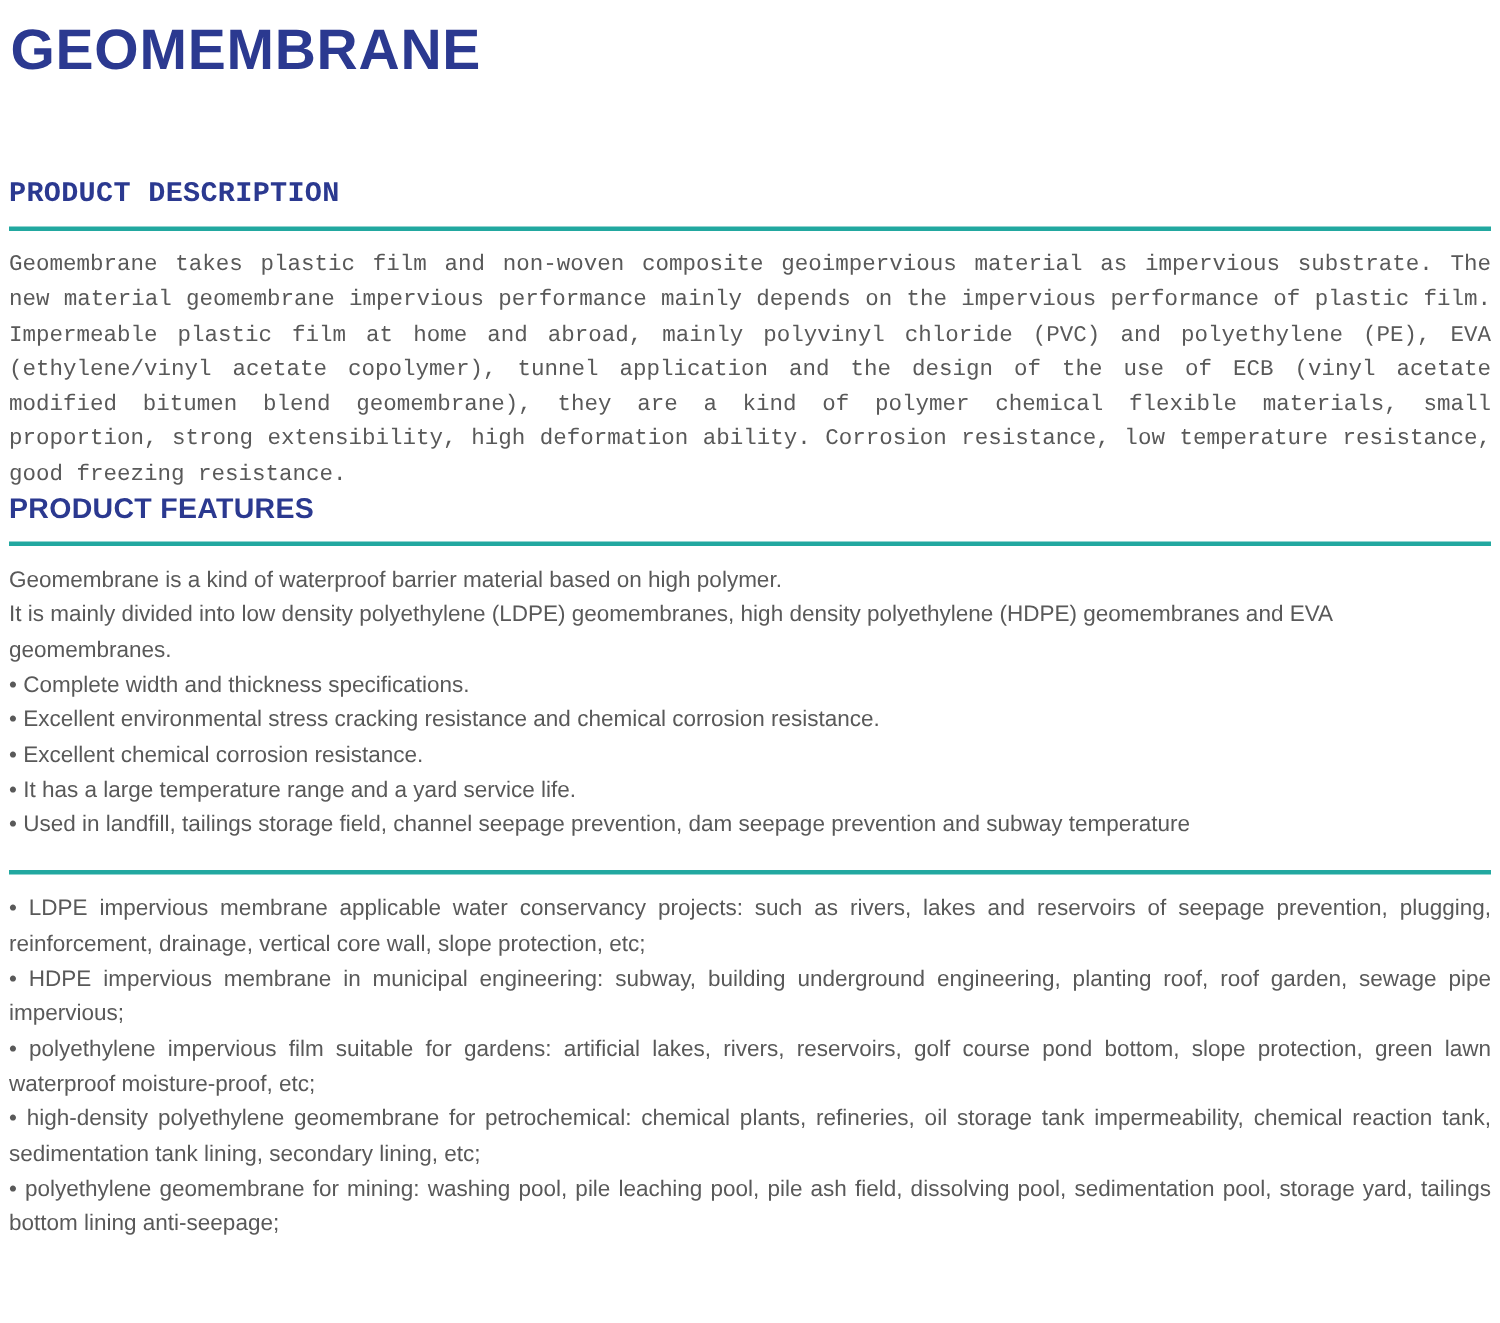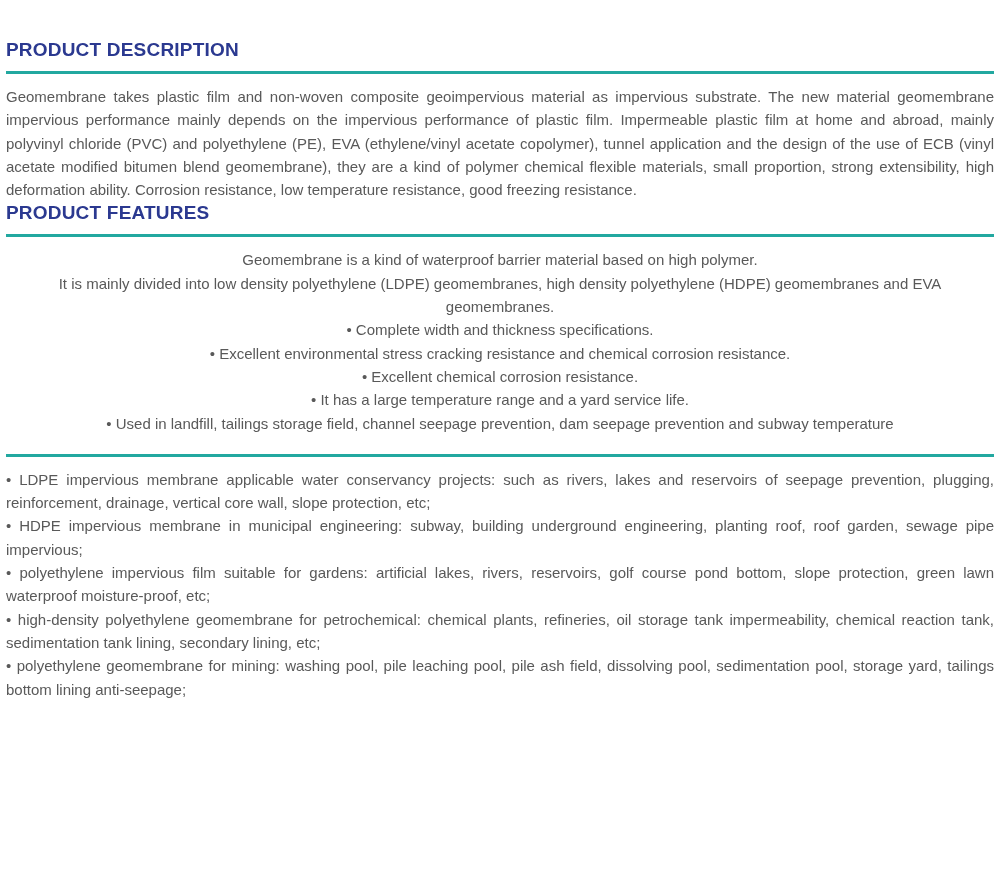--- a/index.html
+++ b/index.html
@@ -56,6 +56,7 @@
 
 <div class="page">
 
+  <h1 class="page-title">GEOMEMBRANE</h1>
 
   <section class="section sec-desc">
     <h2>PRODUCT DESCRIPTION</h2>

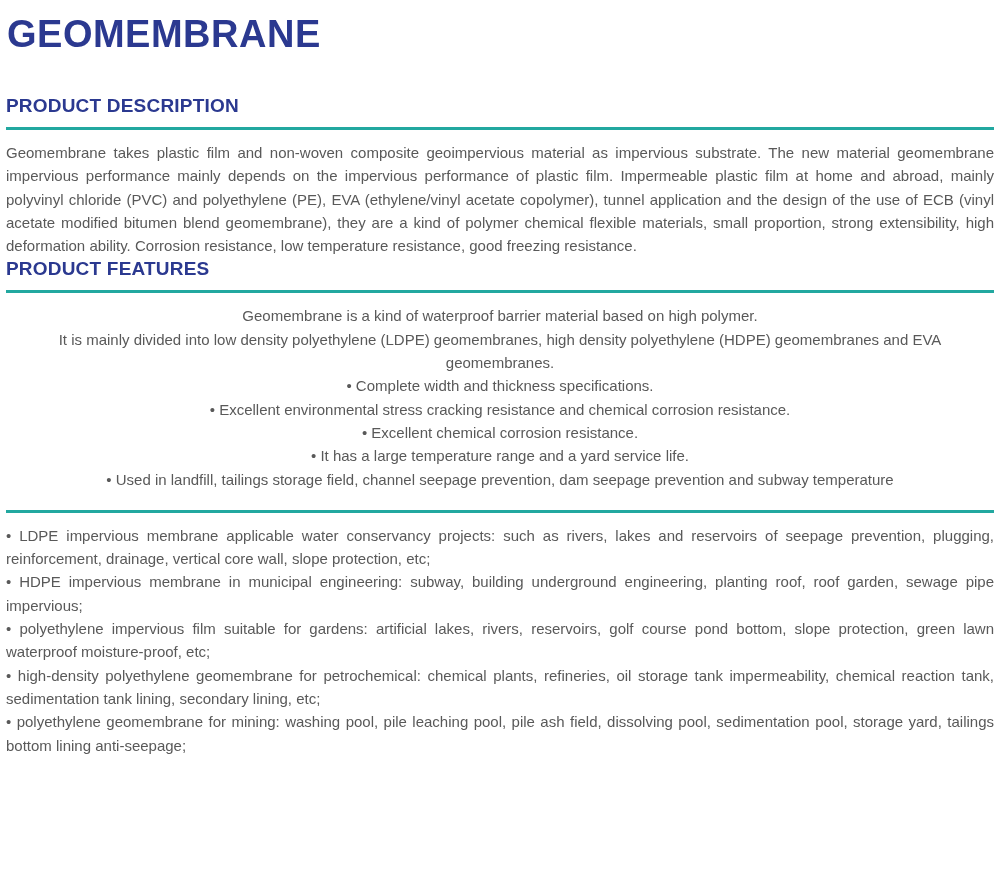--- a/index.html
+++ b/index.html
@@ -47,7 +47,7 @@
     text-align: center;
   }
   .justify { text-align: justify; }
-  .sec-desc { margin-top: 38px; }
+  .sec-desc { margin-top: 62px; font-family: Liberation Mono, monospace; }
   .sec-feat { }
   .sec-app  { margin-top: 19px; }
 </style>

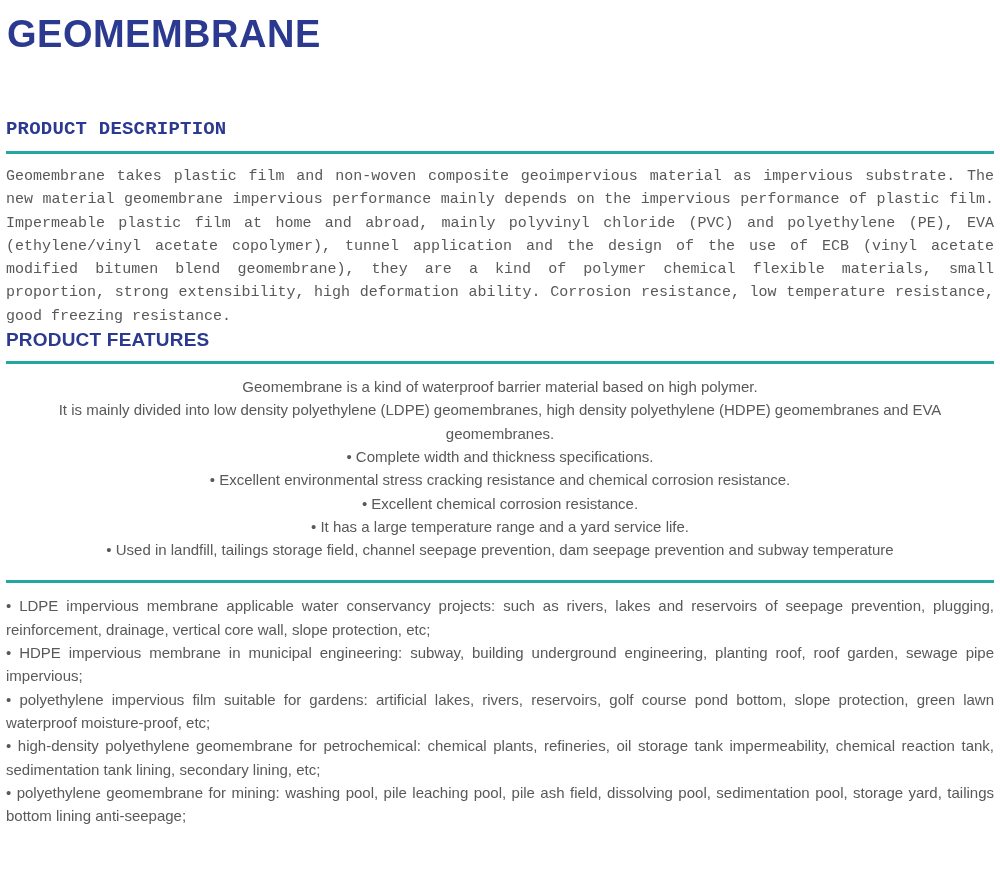--- a/index.html
+++ b/index.html
@@ -44,7 +44,6 @@
     font-size: 15px;
     line-height: 23.3px;
     margin: 0;
-    text-align: center;
   }
   .justify { text-align: justify; }
   .sec-desc { margin-top: 62px; font-family: Liberation Mono, monospace; }

